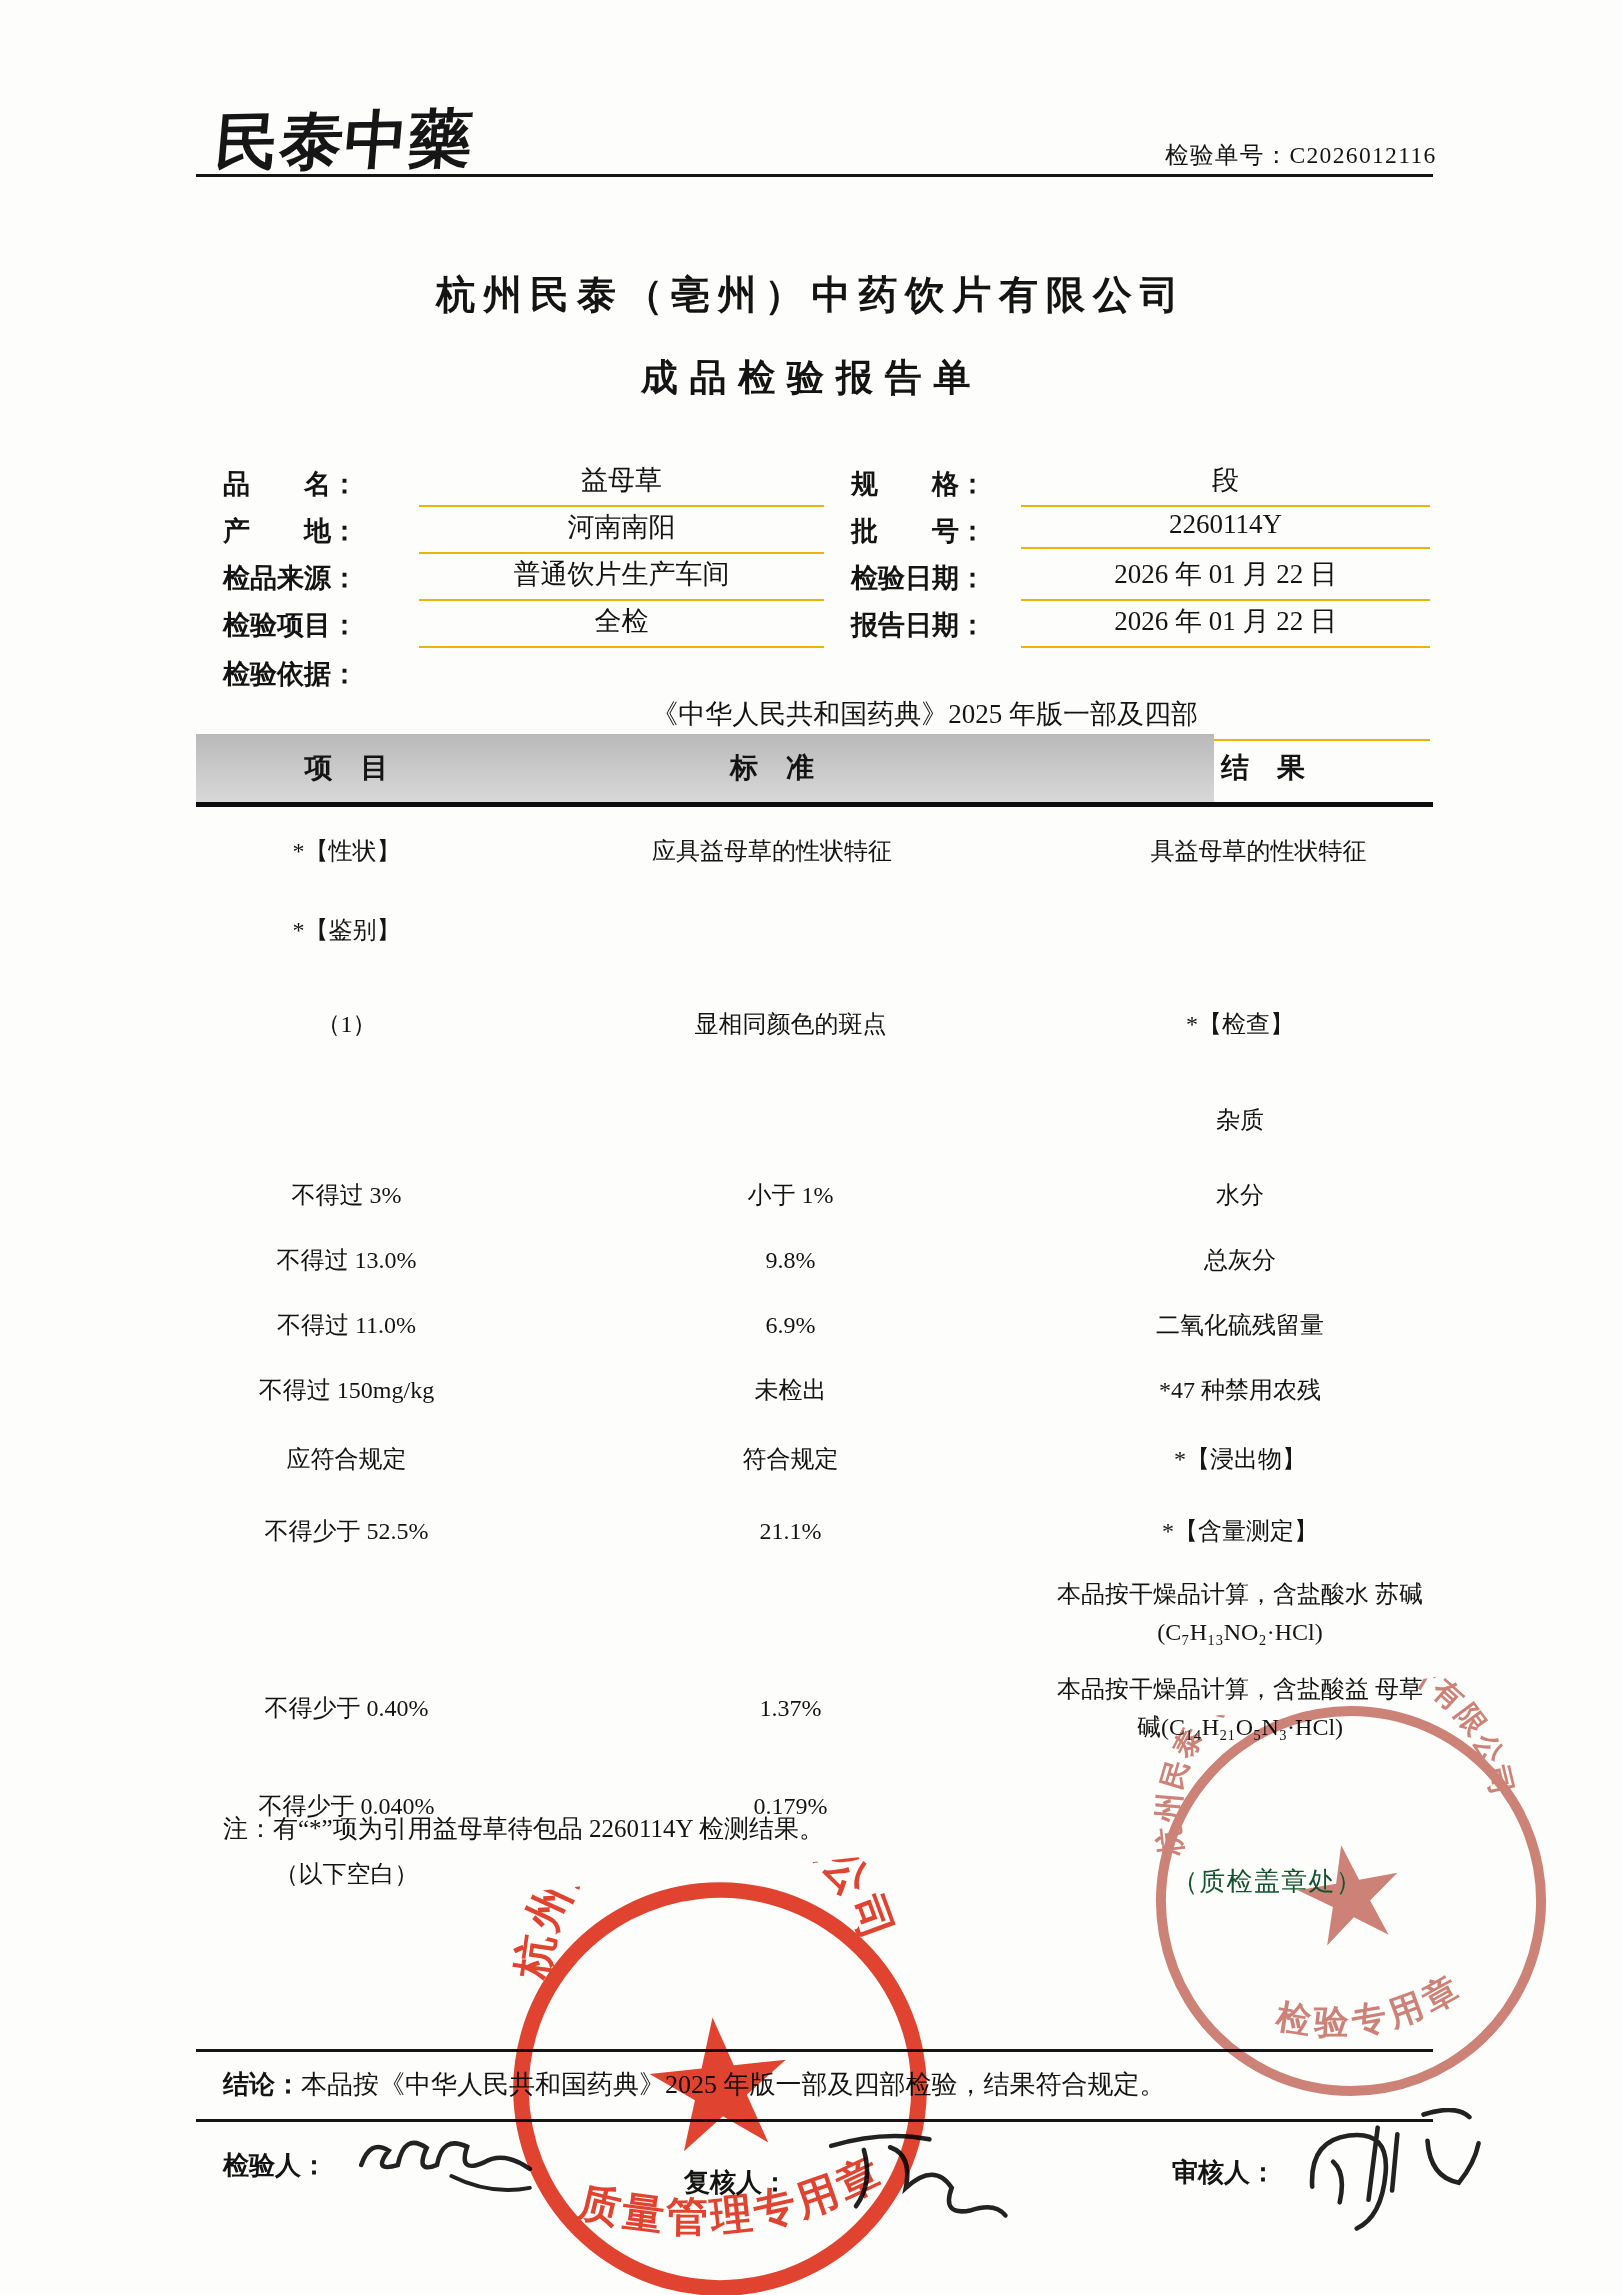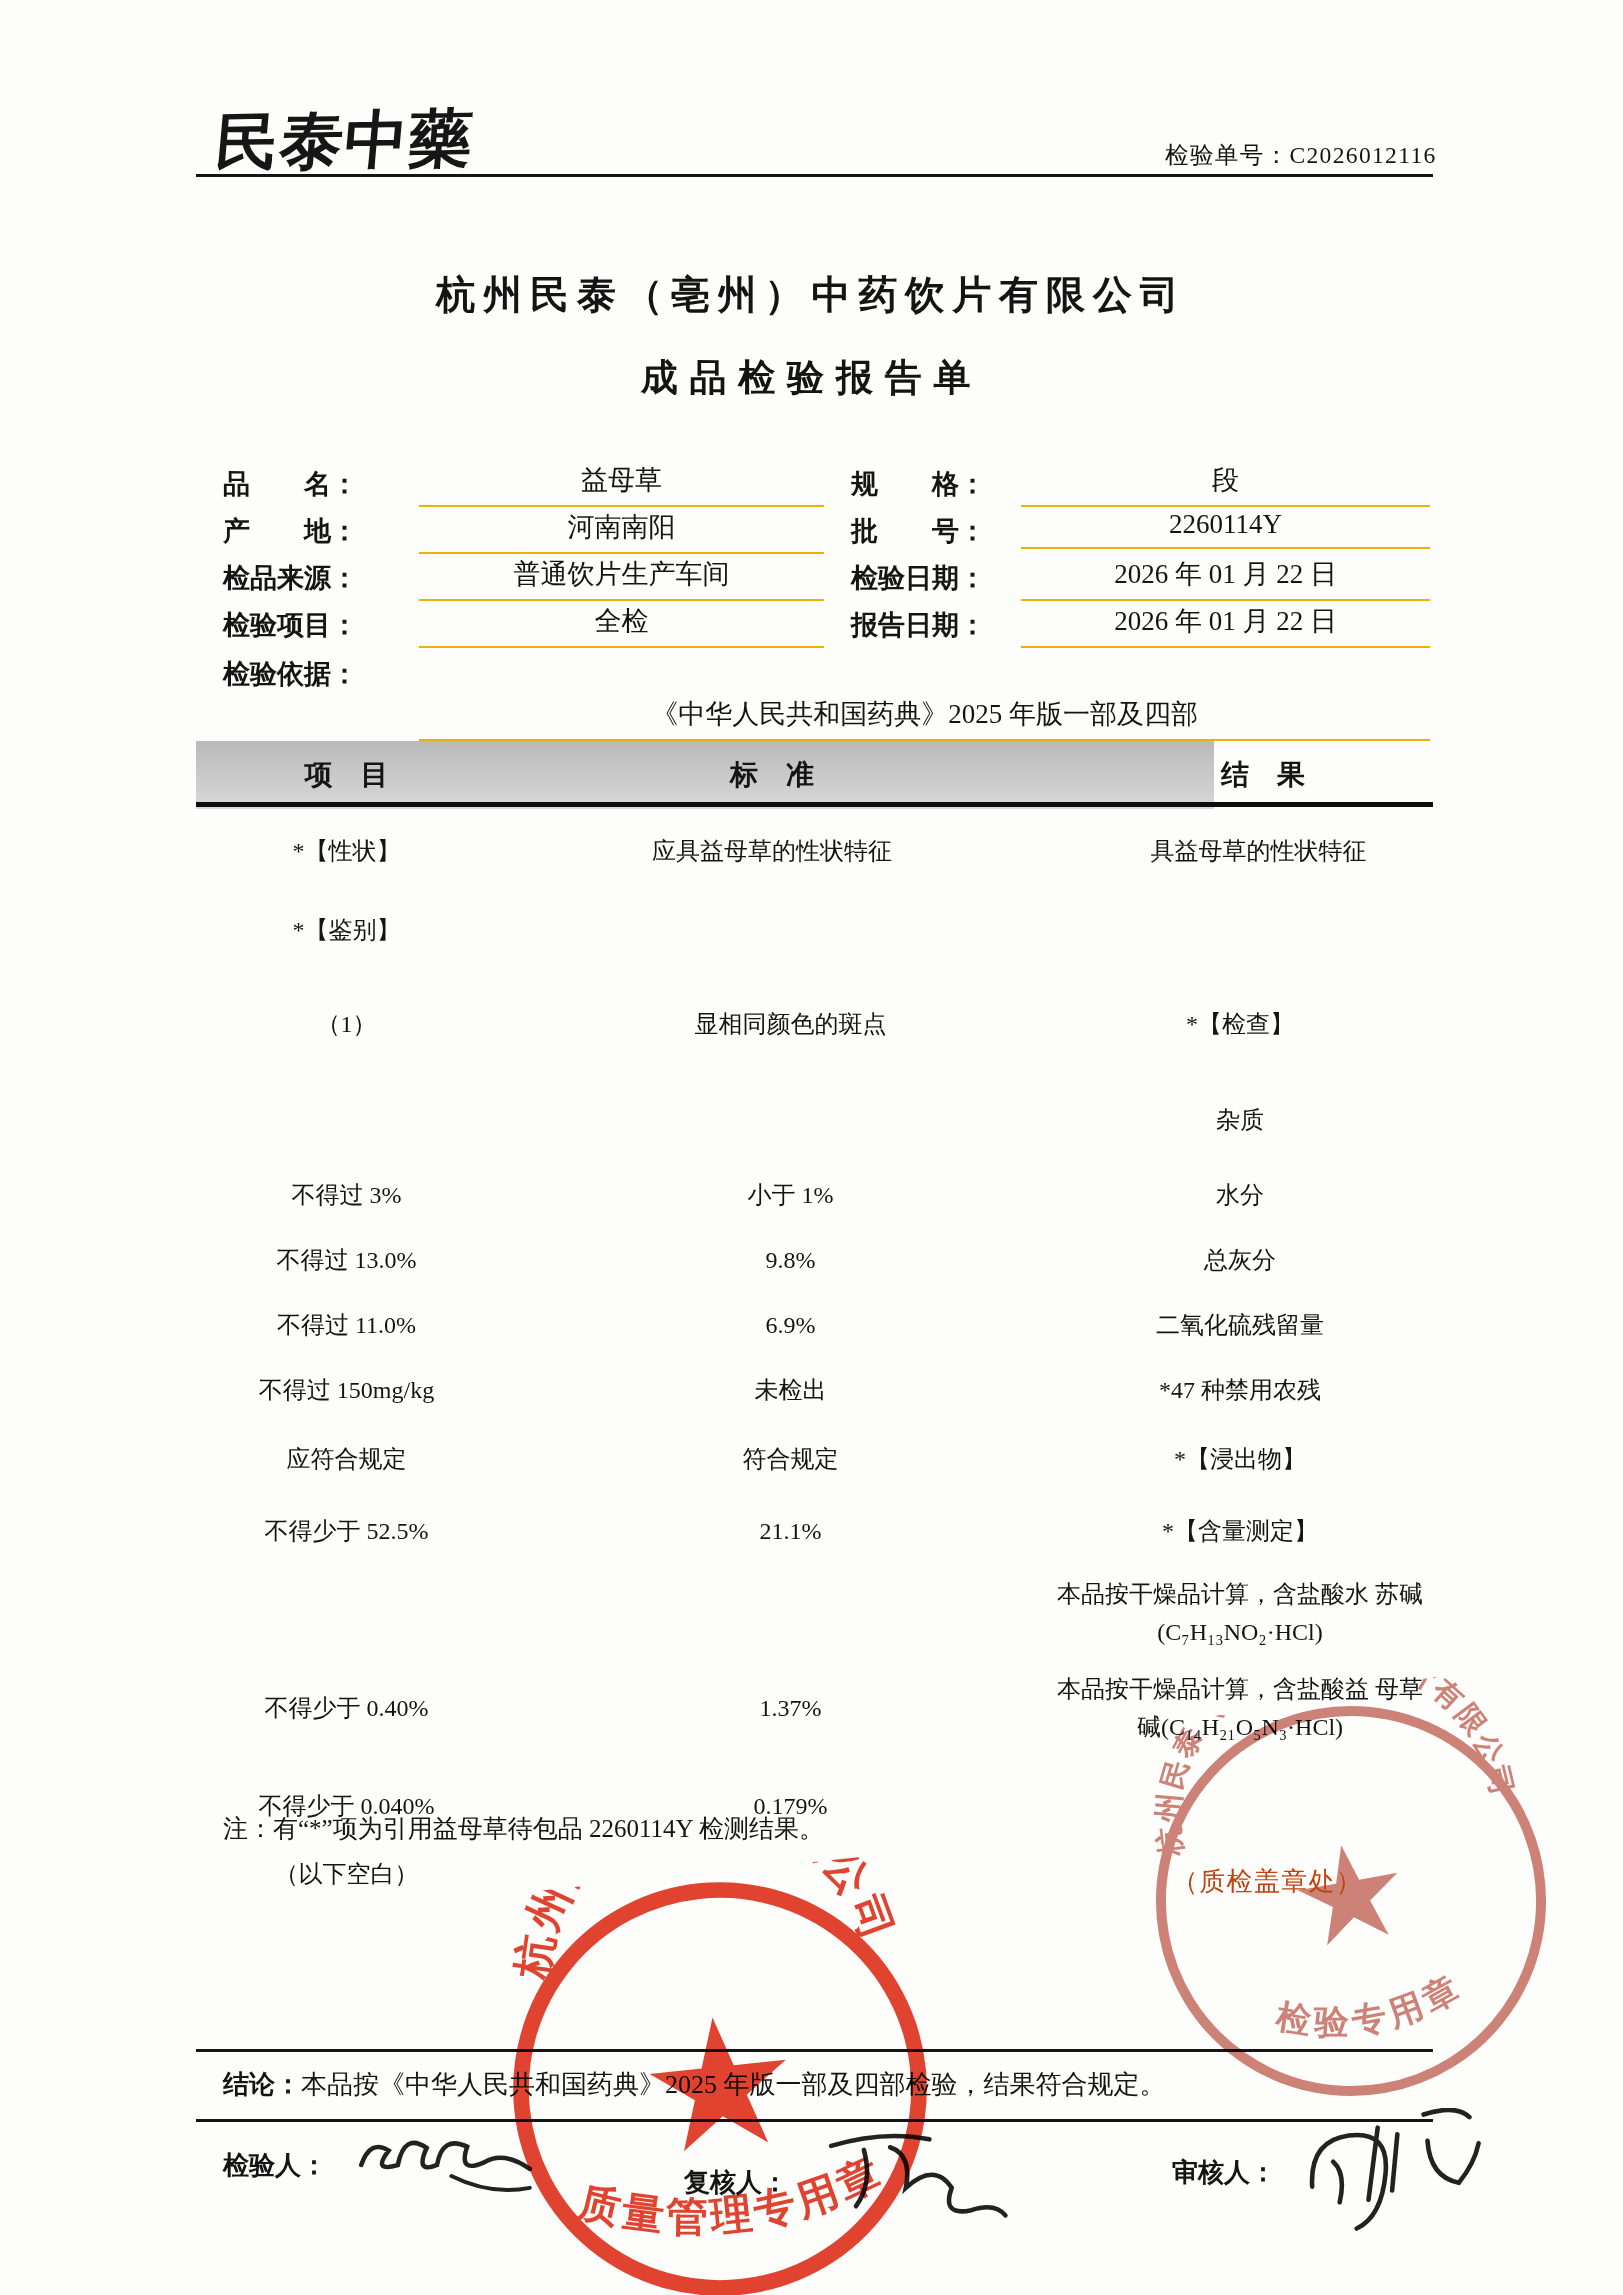--- a/index.html
+++ b/index.html
@@ -80,7 +80,7 @@
   <div class="abs f-label" style="left:223px;top:656px;">检验依据：</div>
   <div class="abs f-value" style="left:419px;top:676px;width:1011px;margin-top:20px;">《中华人民共和国药典》2025 年版一部及四部</div>
 
-  <div class="abs band" style="left:196px;top:734px;width:1018px;height:68px;margin-top:7px;">
+  <div class="abs band" style="left:196px;top:734px;width:1018px;height:68px;">
     <div>项　目</div>
     <div>标　准</div>
     <div style="padding-left:46px;">结　果</div>

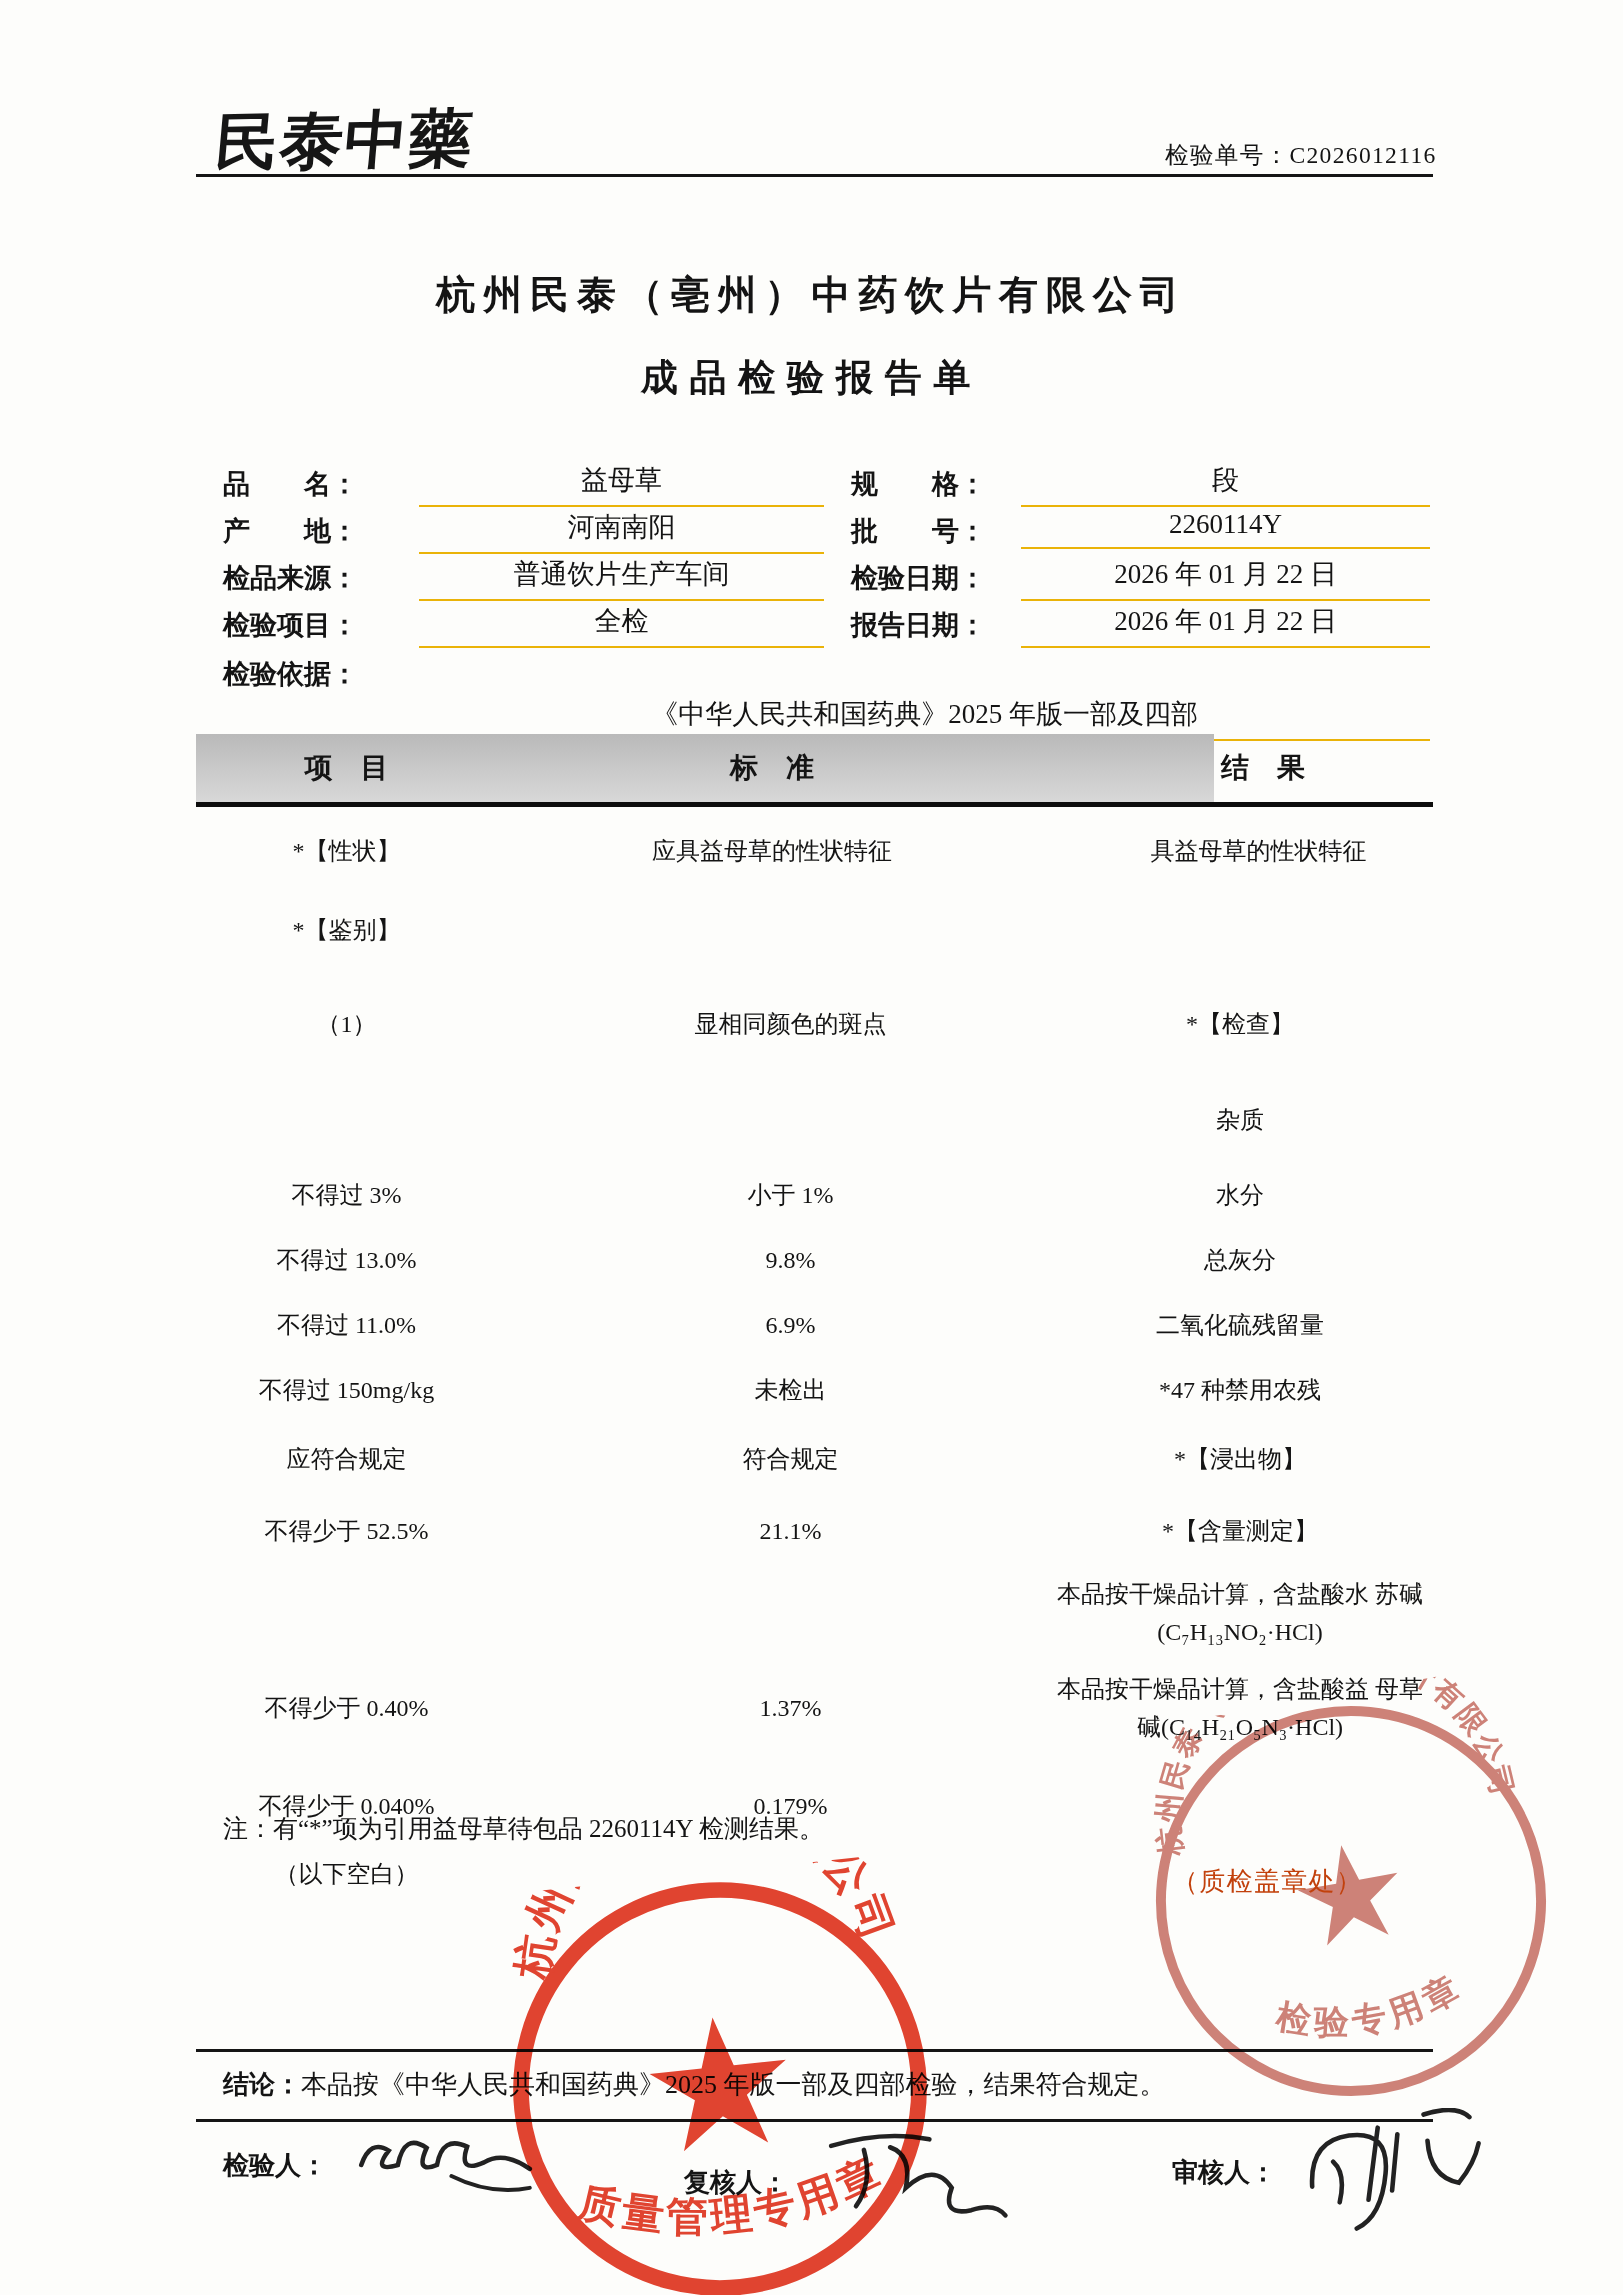--- a/index.html
+++ b/index.html
@@ -42,7 +42,7 @@
   .conclusion{font-size:26px;white-space:nowrap;}
   .sig-label{font-size:26px;font-weight:bold;white-space:nowrap;}
   .stamp{mix-blend-mode:multiply;}
-  .overlay-note{font-size:26px;color:#c2410c;white-space:nowrap;letter-spacing:1.3px;}
+  .overlay-note{font-size:26px;color:#14532d;white-space:nowrap;letter-spacing:1.3px;}
   svg text{font-family:"Liberation Serif","DejaVu Serif",serif;}
 </style>
 </head>

